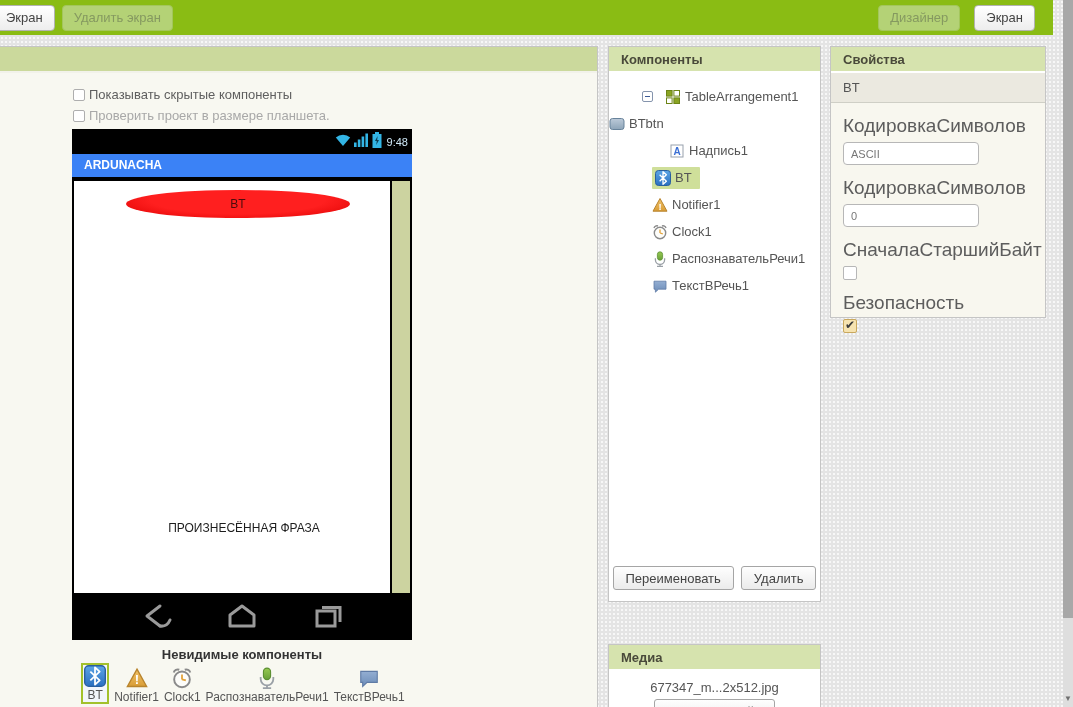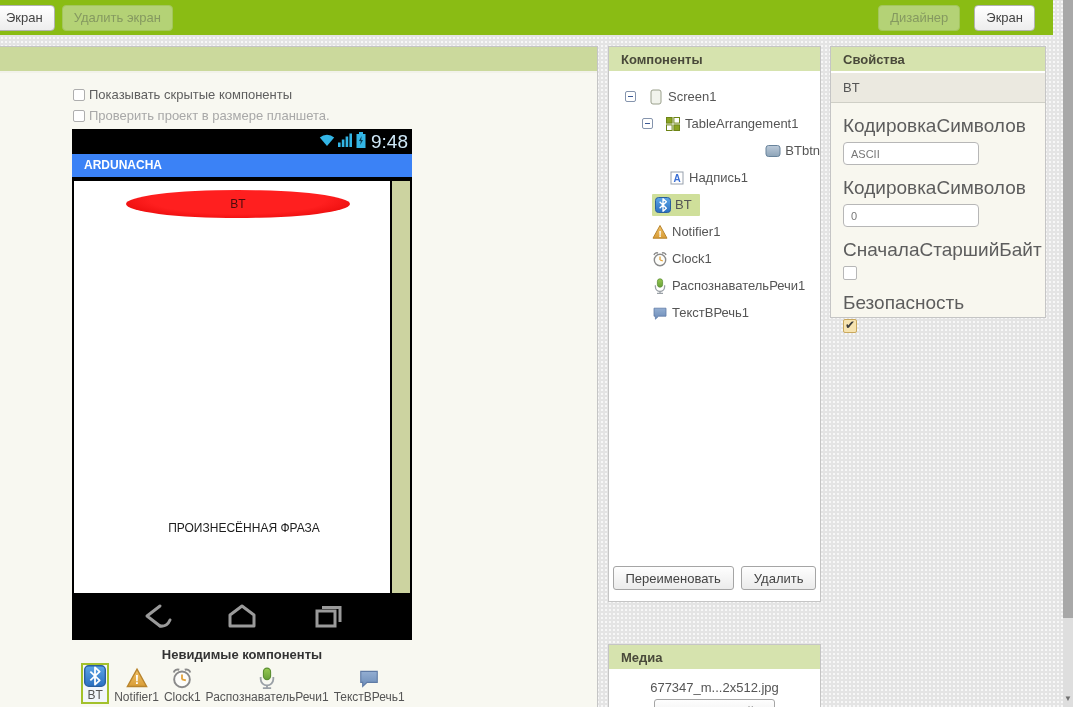--- a/index.html
+++ b/index.html
@@ -264,15 +264,6 @@
 <div class="panel components">
   <div class="panel-header">Компоненты</div>
   <div class="tree" id="components-tree">
-      <div class="tree-row" style="padding-left: 16px;">
-        <span class="expander"></span>
-        <span style="display: flex; align-items: center;">
-          <span class="cicon" style="width: 16px; height: 16px; display: inline-block; line-height: 0; margin-right: 4px;"><svg width="16" height="16" viewBox="0 0 16 16">
-              <rect x="3" y="1" width="10" height="14" rx="2" fill="#f1f3ec" stroke="#9aa08c"></rect>
-            </svg></span>
-          <span>Screen1</span>
-        </span>
-      </div>
       <div class="tree-row" style="padding-left: 33px;">
         <span class="expander"></span>
         <span style="display: flex; align-items: center;">

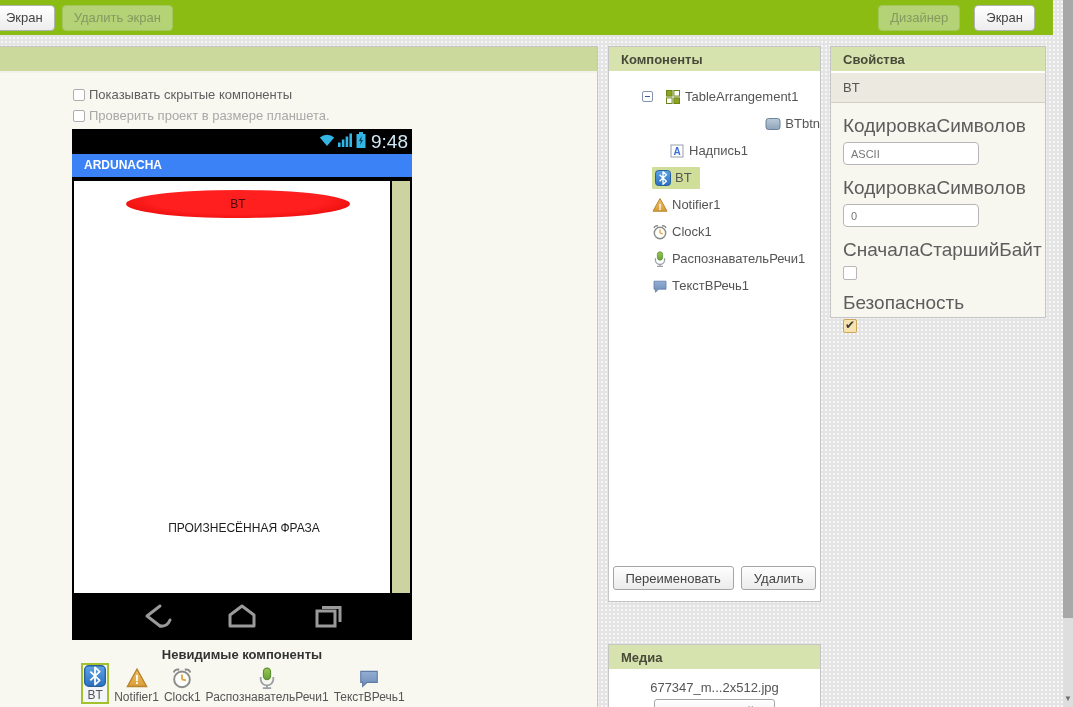--- a/index.html
+++ b/index.html
@@ -276,7 +276,7 @@
           <span>TableArrangement1</span>
         </span>
       </div>
-      <div class="tree-row" style=" justify-content: flex-end;">
+      <div class="tree-row" style="">
         <span style="display: flex; align-items: center;">
           <span class="cicon" style="width: 16px; height: 16px; display: inline-block; line-height: 0; margin-right: 4px;"><svg width="16" height="16" viewBox="0 0 16 16">
               <defs>

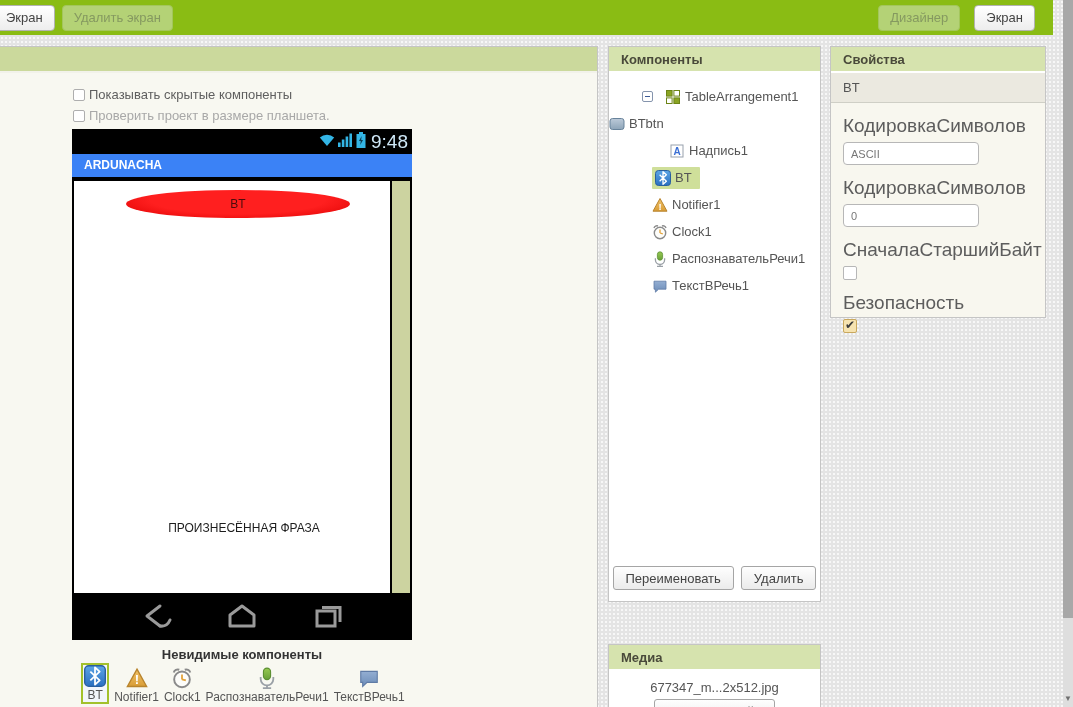--- a/index.html
+++ b/index.html
@@ -43,7 +43,7 @@
   .phone { position:relative; width:340px; height:511px; background:#000; margin:3px 0 0 -1px; }
   .statusbar { height:25px; display:flex; align-items:center; justify-content:flex-end;
     gap:3px; padding-right:4px; }
-  .statusbar .time { color:#cfe8f7; font-size:19px; margin-left:2px; }
+  .statusbar .time { color:#cfe8f7; font-size:11px; margin-left:2px; }
   .phone-title { height:23px; background:#3b82f6; color:#fff; font-size:12px; font-weight:bold;
     line-height:23px; padding-left:12px; }
   .phone-screen { position:absolute; top:50px; left:0; right:0; bottom:45px; background:#000; }

